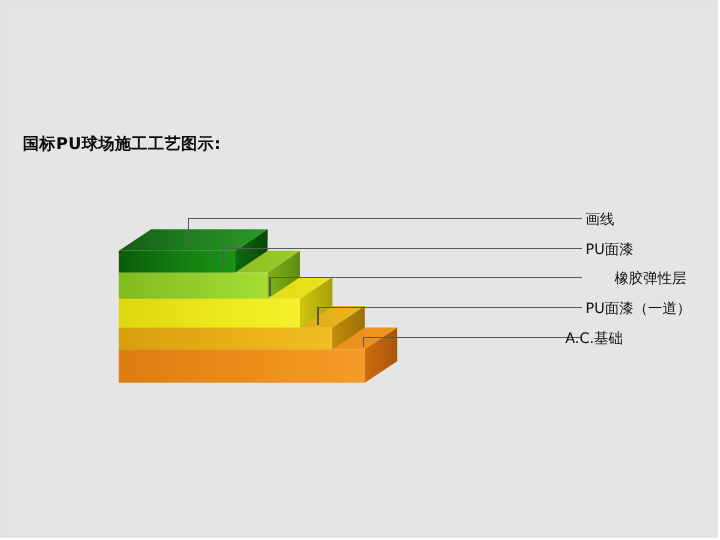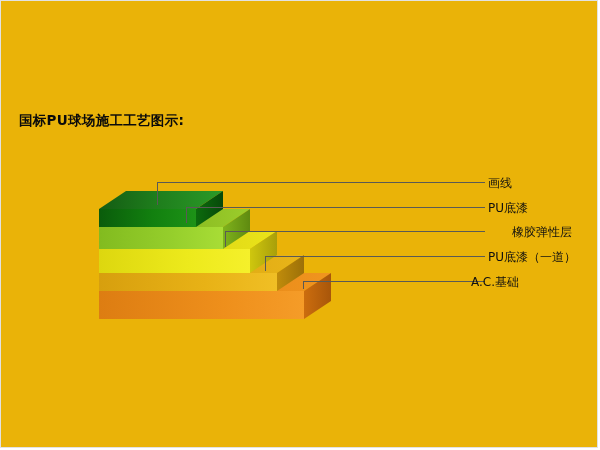--- a/index.html
+++ b/index.html
@@ -13,7 +13,7 @@
     position:relative;
     width:598px;height:448px;
     border:1px solid #e2e2e2;
-    background:#eab308;
+    background:#e5e5e5;
     box-sizing:border-box;
     overflow:hidden;
   }

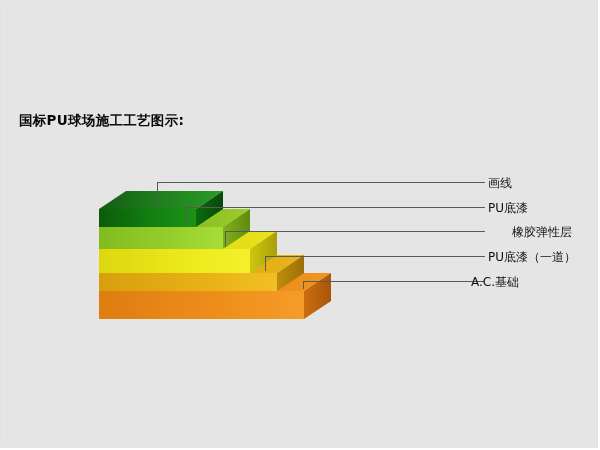--- a/index.html
+++ b/index.html
@@ -174,7 +174,7 @@
   </svg>
 
   <div class="lbl lbl-0">画线</div>
-  <div class="lbl lbl-1">PU底漆</div>
+  <div class="lbl lbl-1">PU面漆</div>
   <div class="lbl lbl-2">橡胶弹性层</div>
   <div class="lbl lbl-3">PU底漆（一道）</div>
   <div class="lbl lbl-4">A.C.基础</div>

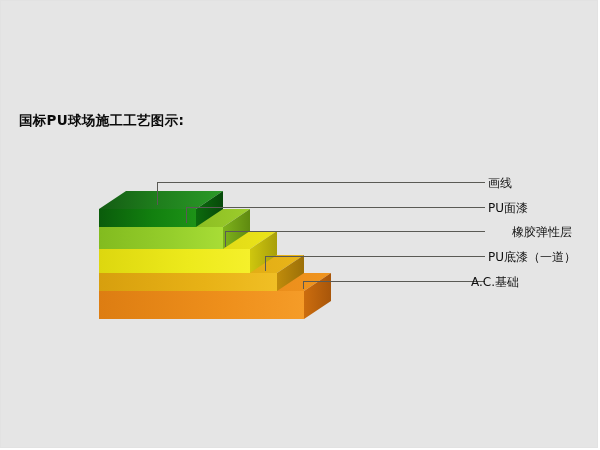--- a/index.html
+++ b/index.html
@@ -176,7 +176,7 @@
   <div class="lbl lbl-0">画线</div>
   <div class="lbl lbl-1">PU面漆</div>
   <div class="lbl lbl-2">橡胶弹性层</div>
-  <div class="lbl lbl-3">PU底漆（一道）</div>
+  <div class="lbl lbl-3">PU面漆（一道）</div>
   <div class="lbl lbl-4">A.C.基础</div>
 
 </div>

